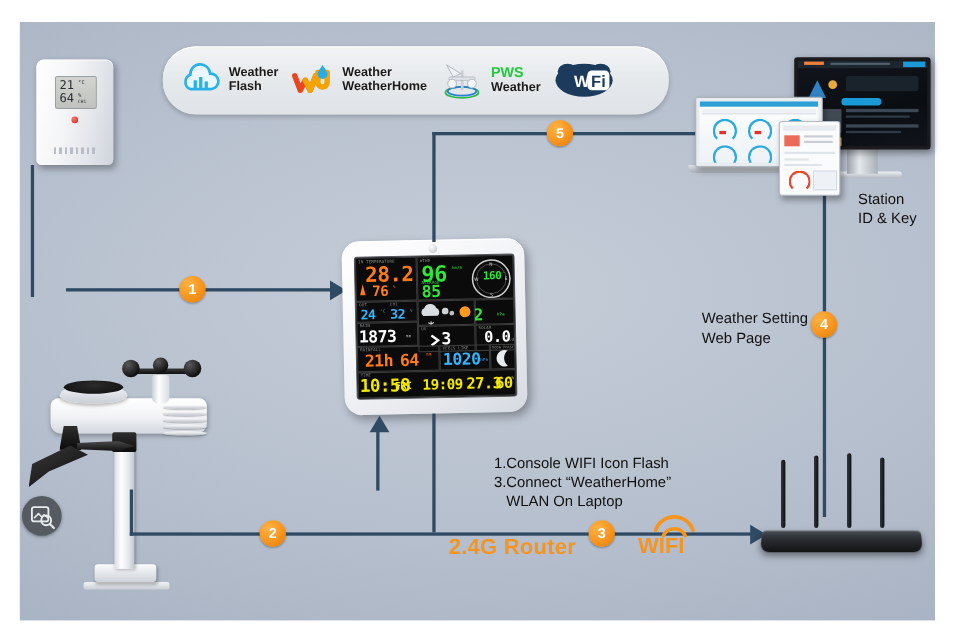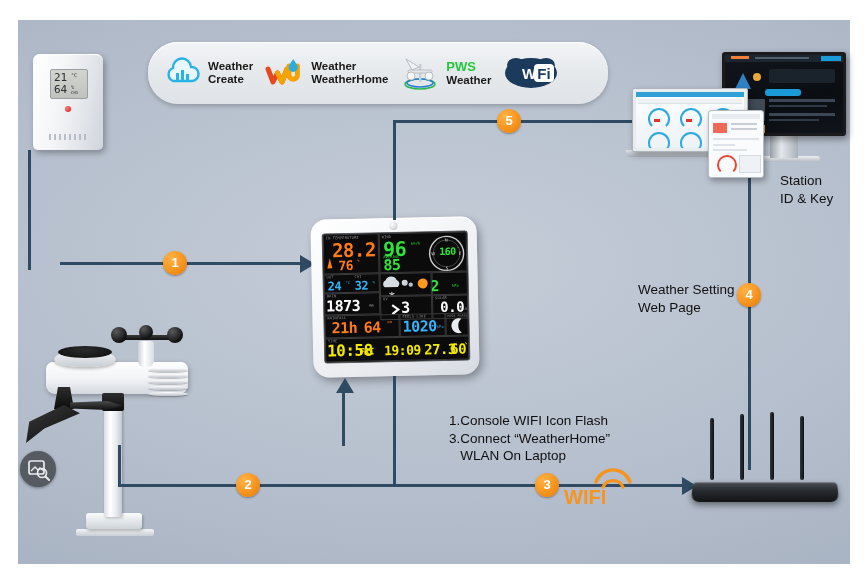--- a/index.html
+++ b/index.html
@@ -193,7 +193,7 @@
           <rect x="24" y="21" width="3" height="6" fill="#29b2e8"></rect>
         </svg>
       </div>
-      <div class="svc-tx"><span>Weather</span><br><span>Create</span></div>
+      <div class="svc-tx"><span>Weather</span><br><span>Flash</span></div>
     </div>
 
     <div class="svc">

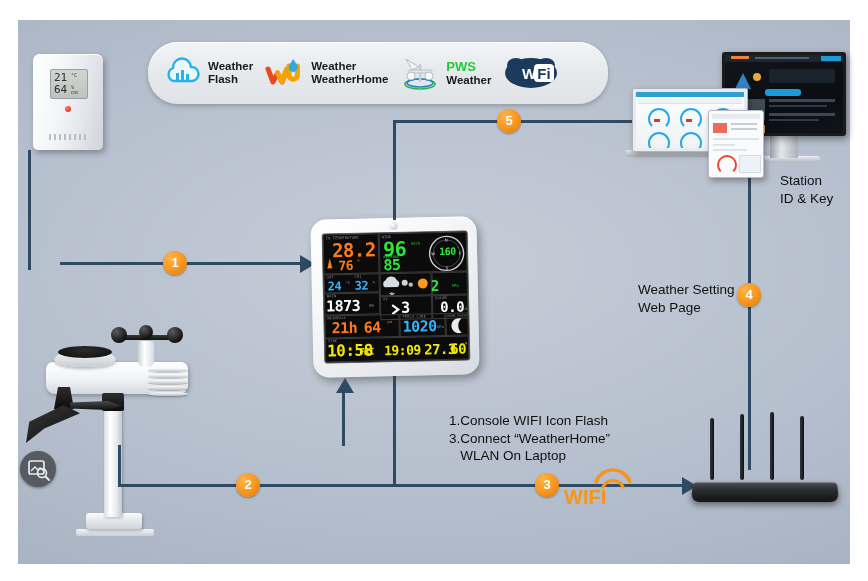--- a/index.html
+++ b/index.html
@@ -494,6 +494,7 @@
 3.Connect “WeatherHome”
    WLAN On Laptop</div>
 
+  <div id="routerlbl">2.4G Router</div>
   <div id="wifilbl">WIFI</div>
   <svg style="position:absolute;left:592px;top:466px;" width="42" height="26" viewBox="0 0 42 26">
     <path d="M4 16 a18 18 0 0 1 34 0" fill="none" stroke="#f7941d" stroke-width="3.4" stroke-linecap="round"></path>

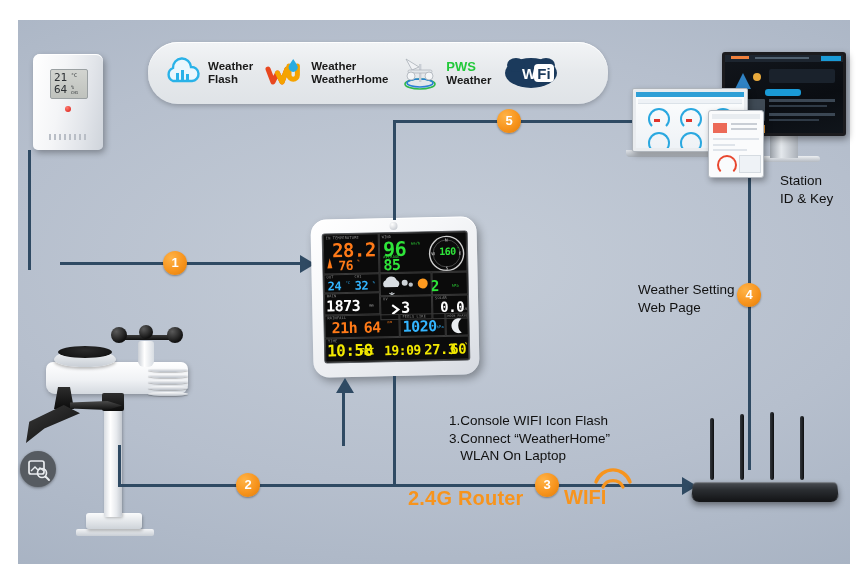--- a/index.html
+++ b/index.html
@@ -174,7 +174,7 @@
   .blktext{position:absolute;font-size:13.5px;color:#101010;line-height:17.5px;white-space:pre;}
   #routerlbl{position:absolute;left:408px;top:487px;font-size:20px;font-weight:bold;
     color:#f7941d;letter-spacing:.2px;}
-  #wifilbl{position:absolute;left:564px;top:486px;font-size:20px;font-weight:bold;color:#f7941d;}
+  #wifilbl{position:absolute;left:580px;top:486px;font-size:20px;font-weight:bold;color:#f7941d;}
 </style>
 </head>
 <body>

